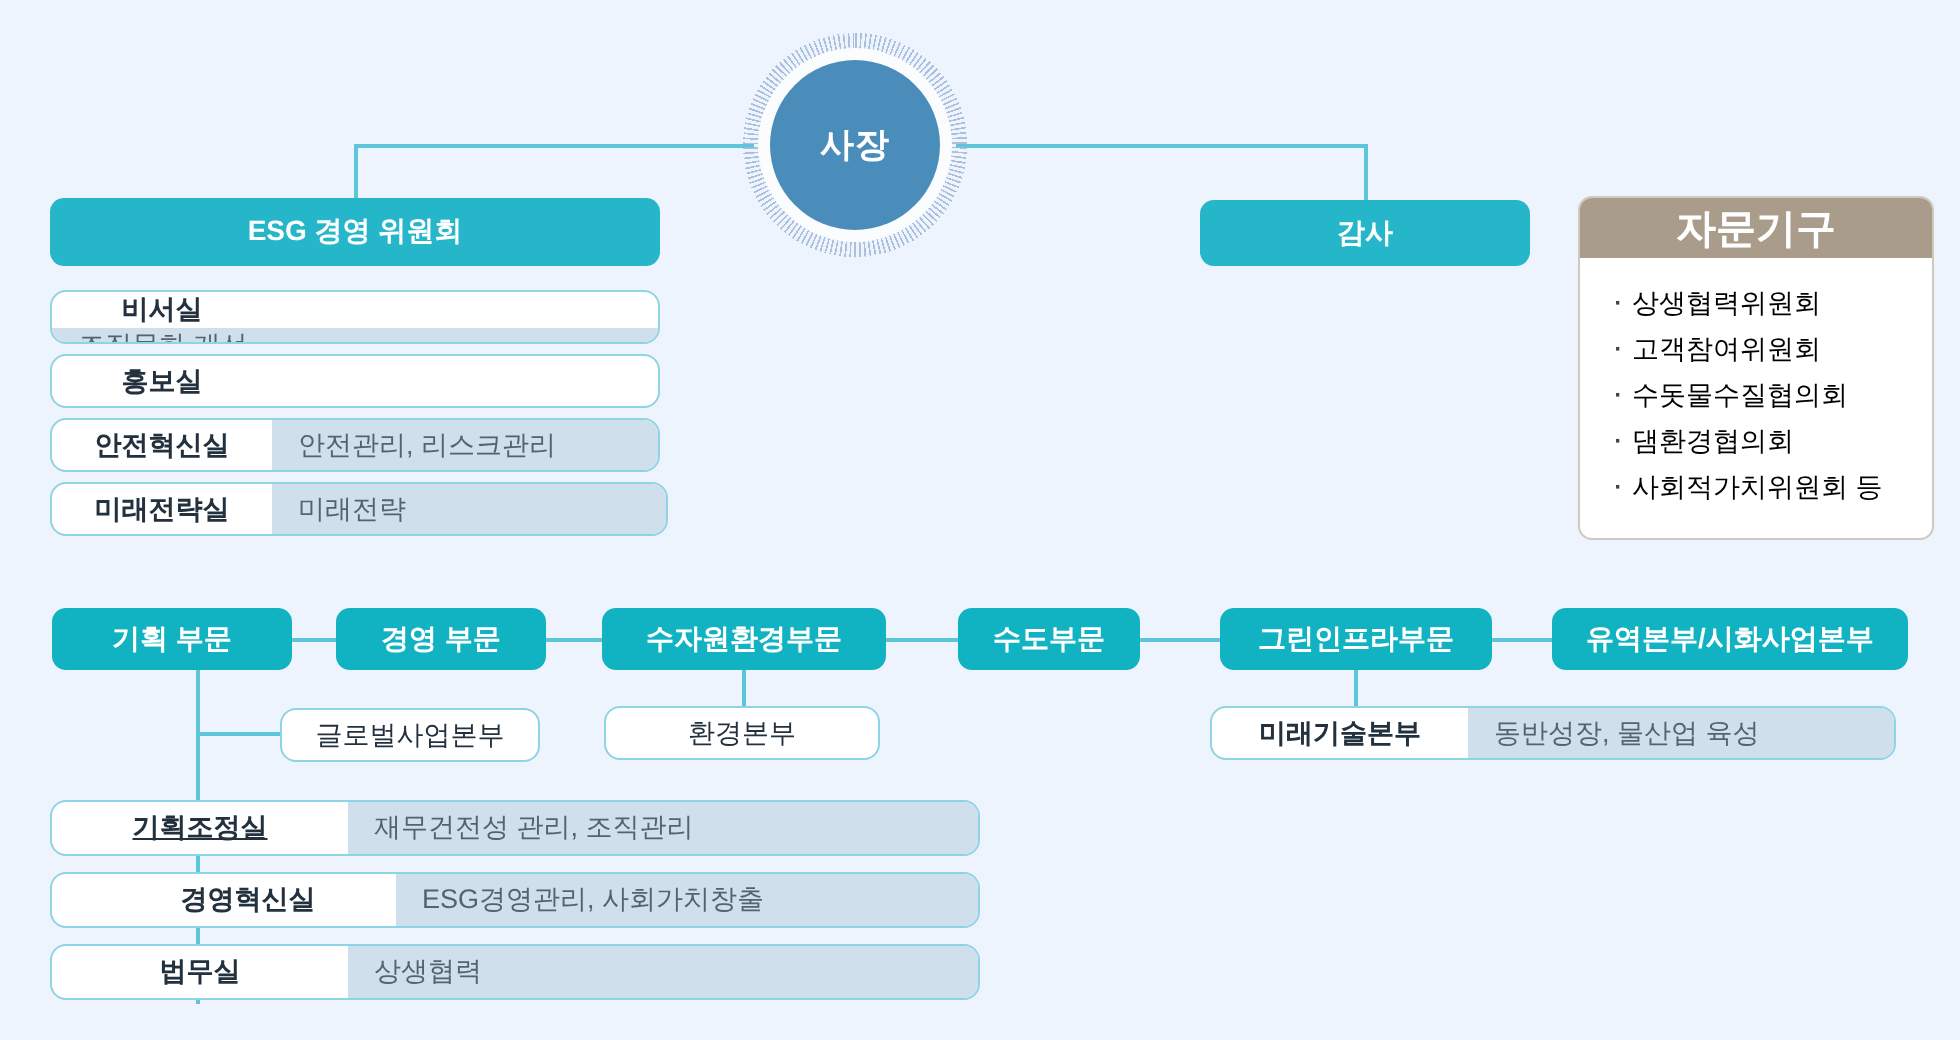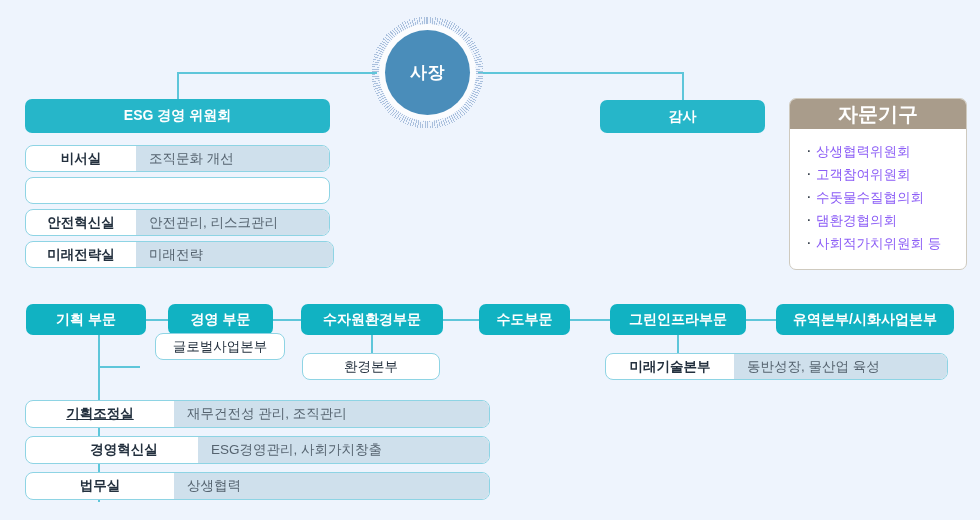--- a/index.html
+++ b/index.html
@@ -190,7 +190,7 @@
     <span>ESG 경영 위원회</span>
   </div>
 
-  <div class="row" style="left:25px; top:145px; width:305px; height:27px;">
+  <div class="row" style="left:25px; top:145px; width:305px; height:27px;flex-direction:column;">
     <span class="lbl" style="width:110px;">비서실</span>
     <span class="desc">조직문화 개선</span>
   </div>

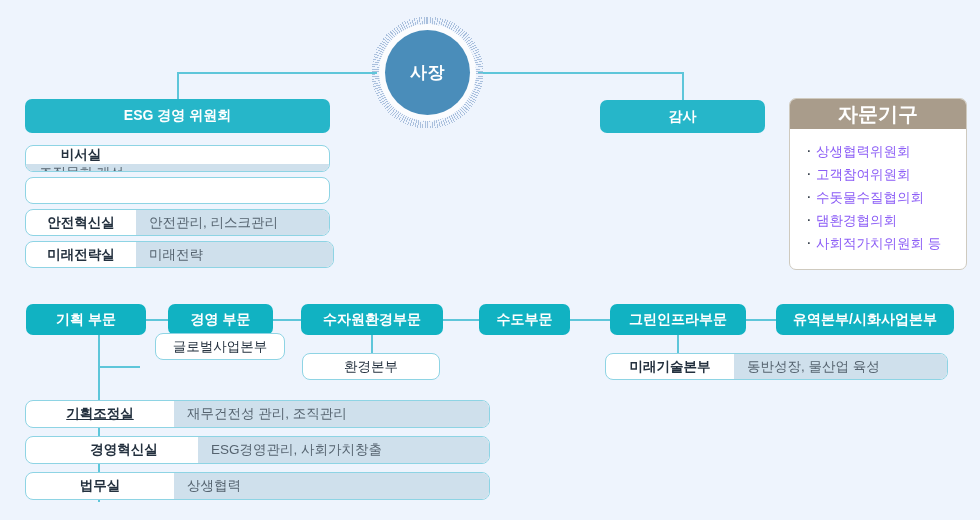--- a/index.html
+++ b/index.html
@@ -114,7 +114,7 @@
   }
   .adv-list li {
     font-size: 13.5px;
-    color: #8b5cf6;
+    color: #000000;
     line-height: 23px;
     position: relative;
     padding-left: 10px;

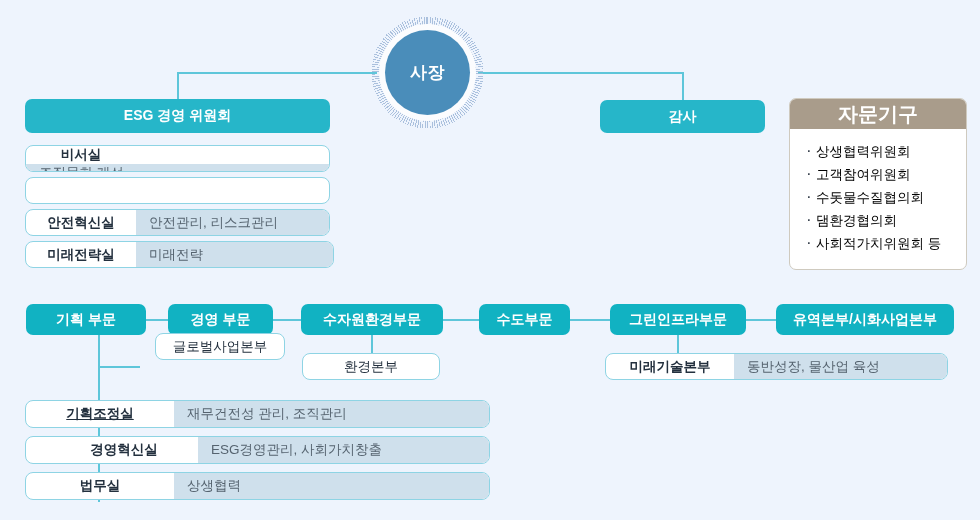--- a/index.html
+++ b/index.html
@@ -195,6 +195,7 @@
     <span class="desc">조직문화 개선</span>
   </div>
   <div class="row" style="left:25px; top:177px; width:305px; height:27px;">
+    <span class="lbl" style="width:110px;">홍보실</span>
   </div>
   <div class="row" style="left:25px; top:209px; width:305px; height:27px;">
     <span class="lbl" style="width:110px;">안전혁신실</span>

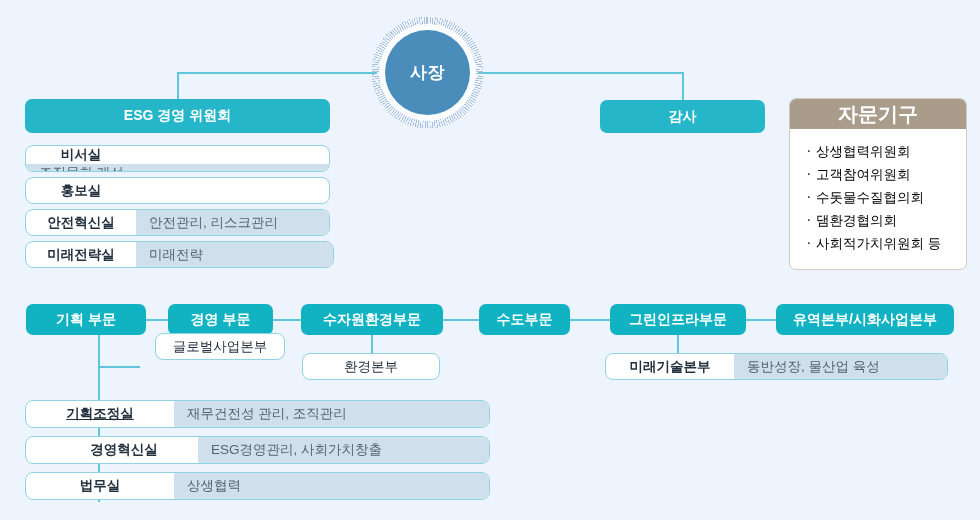--- a/index.html
+++ b/index.html
@@ -253,7 +253,7 @@
 
   <div class="ln v" style="left:677px; top:335px; height:18px;"></div>
 
-  <div class="row plain" style="left:140px; top:333px; width:130px; height:27px;margin-left:15px;">
+  <div class="row plain" style="left:140px; top:354px; width:130px; height:27px;">
     <span class="lbl">글로벌사업본부</span>
   </div>
   <div class="row plain" style="left:302px; top:353px; width:138px; height:27px;">

